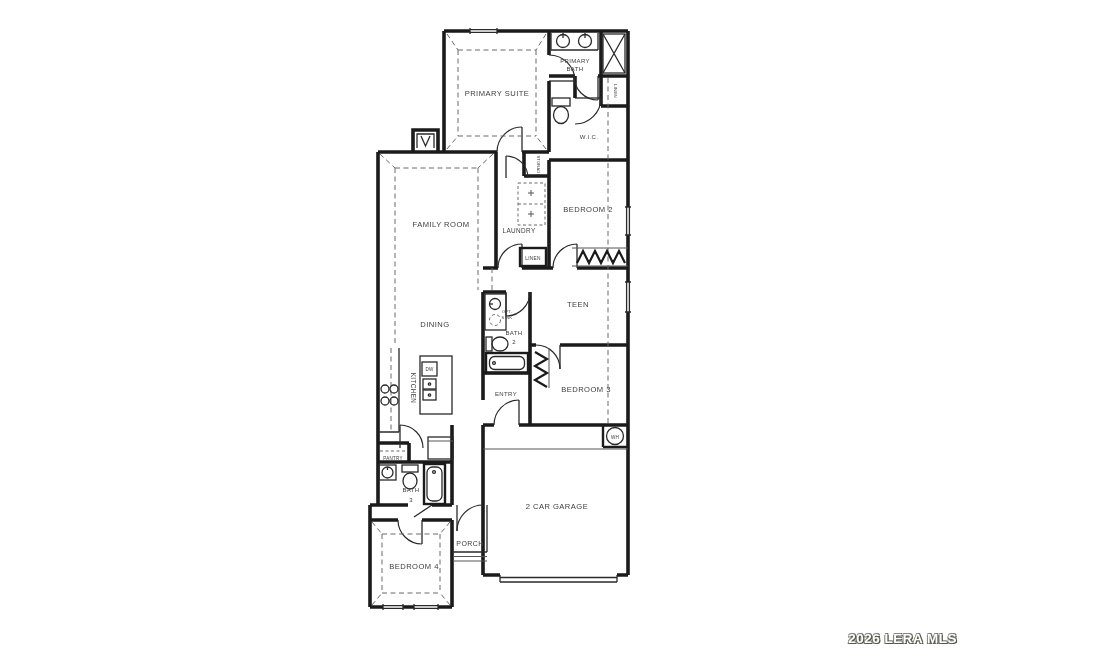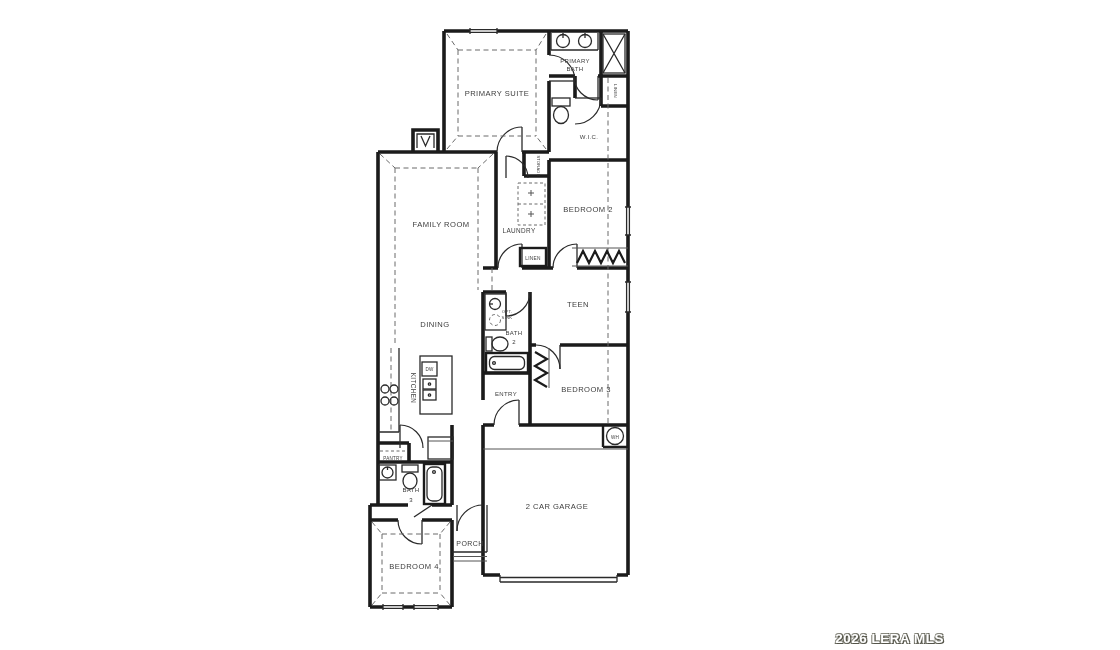--- a/index.html
+++ b/index.html
@@ -14,7 +14,7 @@
   .dash2{stroke:#6a6a6a;stroke-width:1;fill:none;stroke-dasharray:3 2.5;}
   .arc{stroke:#2a2a2a;stroke-width:1.2;fill:none;}
   .zig{stroke:#1b1b1b;stroke-width:2.2;fill:none;stroke-linejoin:miter;}
-  #watermark{position:absolute;right:20px;bottom:4px;font-size:13.5px;font-weight:bold;
+  #watermark{position:absolute;right:7px;bottom:4px;font-size:13.5px;font-weight:bold;
     color:#ffffff;letter-spacing:.5px;
     text-shadow:1.2px 1.2px 0 #55554a,-0.6px -0.6px 0 #8a8a80,1px -1px 0 #6d6d62,-1px 1px 0 #6d6d62;}
 </style>

